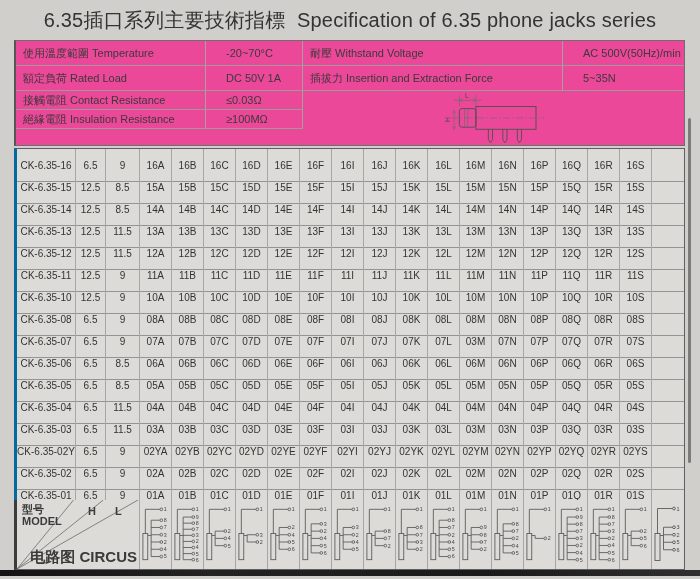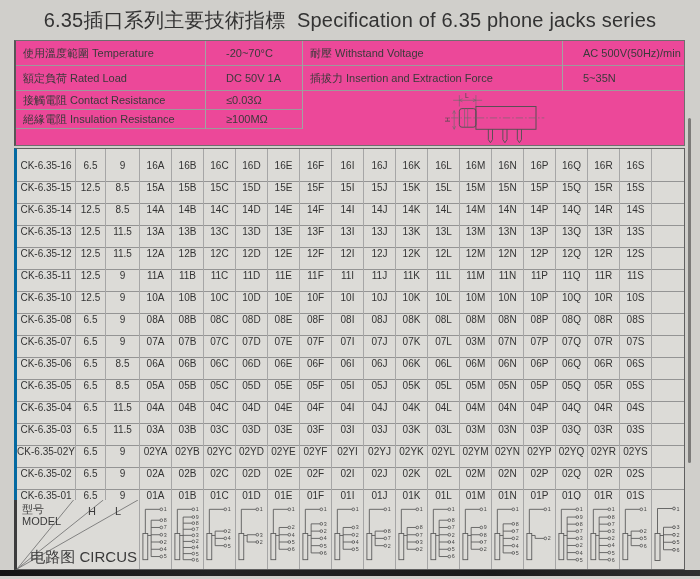--- a/index.html
+++ b/index.html
@@ -69,7 +69,7 @@
     border:1px solid #5f5f5f; border-top:none; border-left:3px solid #3c3c3c;
     background:#dcdbd7; box-sizing:border-box;
   }
-  .legend-cell { position:relative; border-right:1px solid #a6a6a6; overflow:hidden; }
+  .legend-cell { position:relative; border-right:1px solid #a6a6a6; overflow:hidden;font-weight:bold; }
   .legend-svg { position:absolute; inset:0; width:100%; height:100%; }
   .legend-svg line { stroke:#787878; stroke-width:0.9; }
   .lg { position:absolute; font-size:11px; color:#3a3a3a; line-height:1; }

